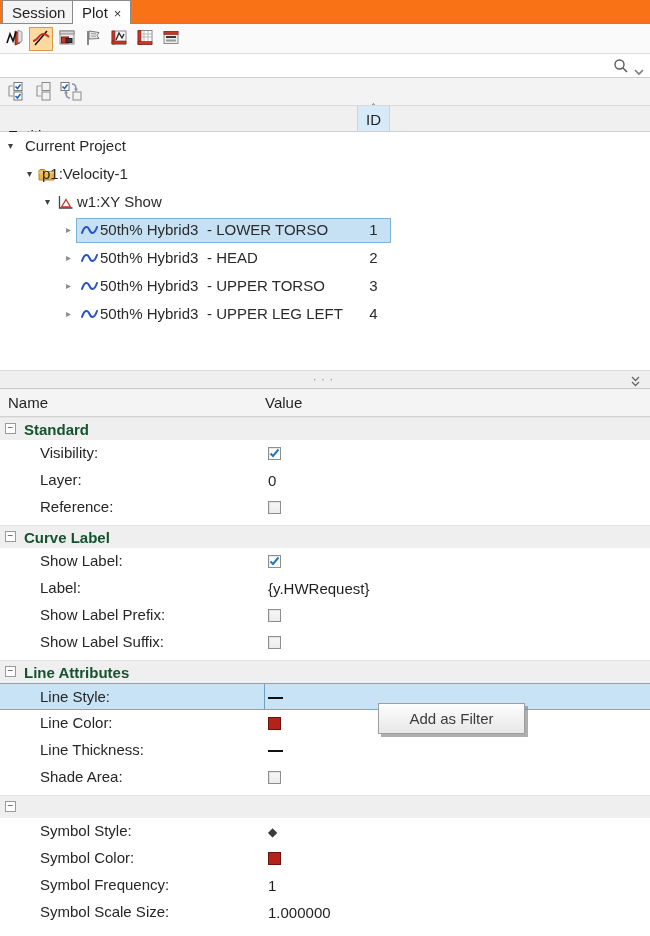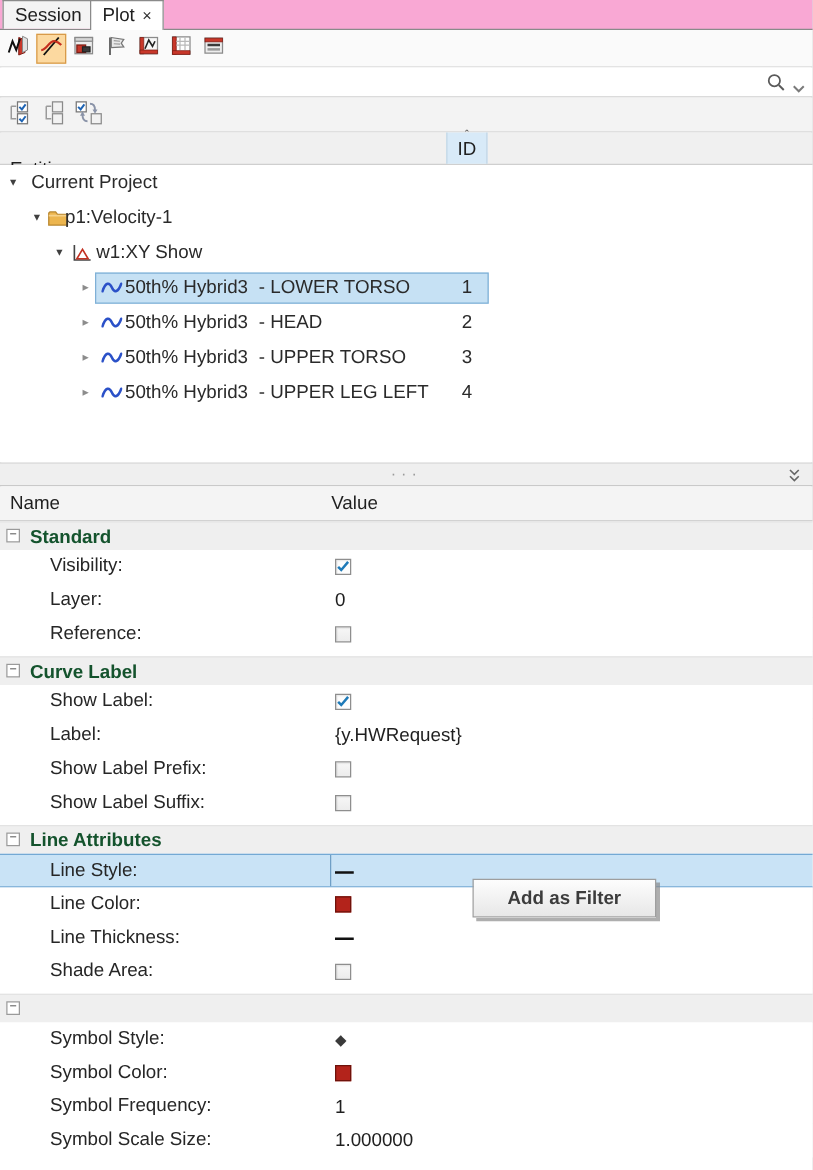--- a/index.html
+++ b/index.html
@@ -12,7 +12,7 @@
   .abs{position:absolute;}
 
   
-  .tabbar{left:0;top:0;width:650px;height:24px;background:#f9a8d4;}
+  .tabbar{left:0;top:0;width:650px;height:24px;background:#f97316;}
   .tabbar .baseline{position:absolute;left:0;top:23px;width:650px;height:1px;background:#8a8a8a;}
   .tab{position:absolute;top:0;height:23px;line-height:23px;padding:0 9px;
        border:1px solid #8a8a8a;border-bottom:none;box-sizing:border-box;

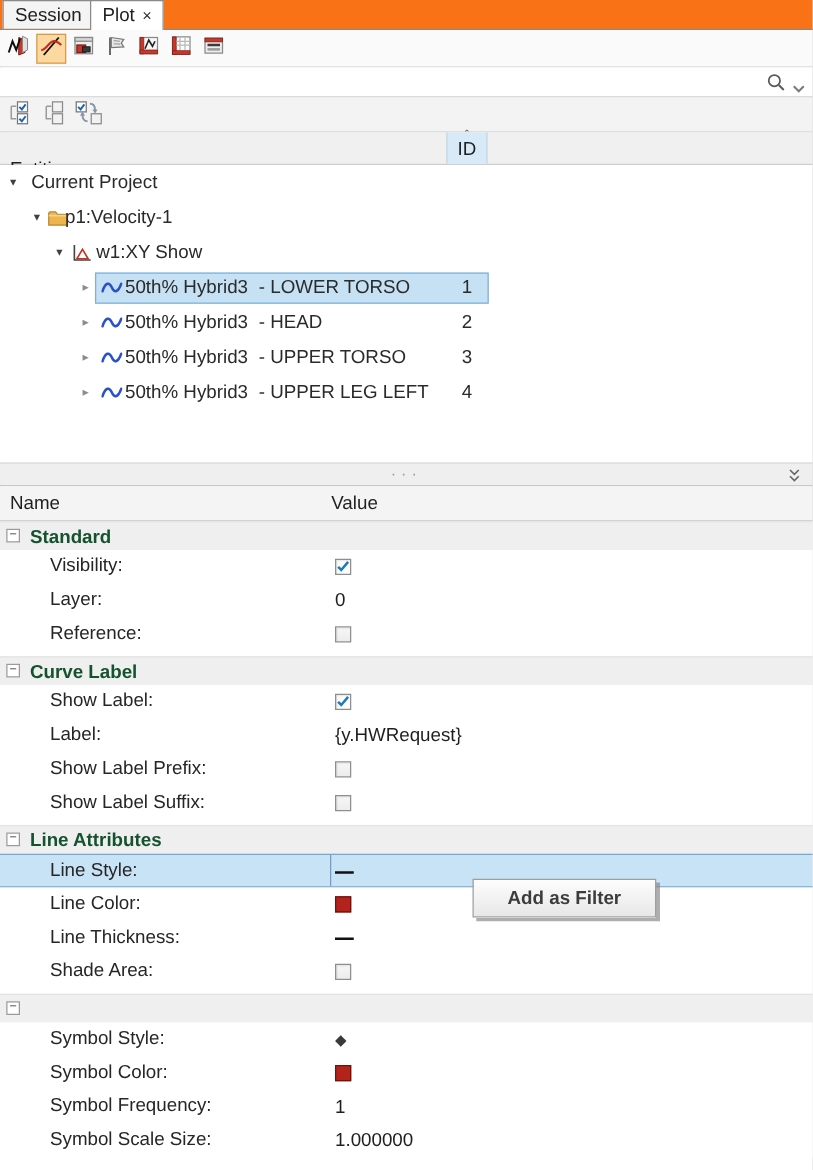--- a/index.html
+++ b/index.html
@@ -216,7 +216,7 @@
         <path d="M1 3.5 L1 13 L16 13 L16 4.5 L8 4.5 L6.5 2.5 L2 2.5 Z" fill="#ecb54e" stroke="#b8862d"></path>
         <path d="M1 5.5 H16" stroke="#f6d28a" stroke-width="1.4"></path>
       </svg></span>
-      <span class="tlabel" style="left:52px;text-align:center;">p1:Velocity-1</span>
+      <span class="tlabel" style="left:42px;text-align:center;">p1:Velocity-1</span>
     </div>
 
     <div class="trow" style="top:58px;">

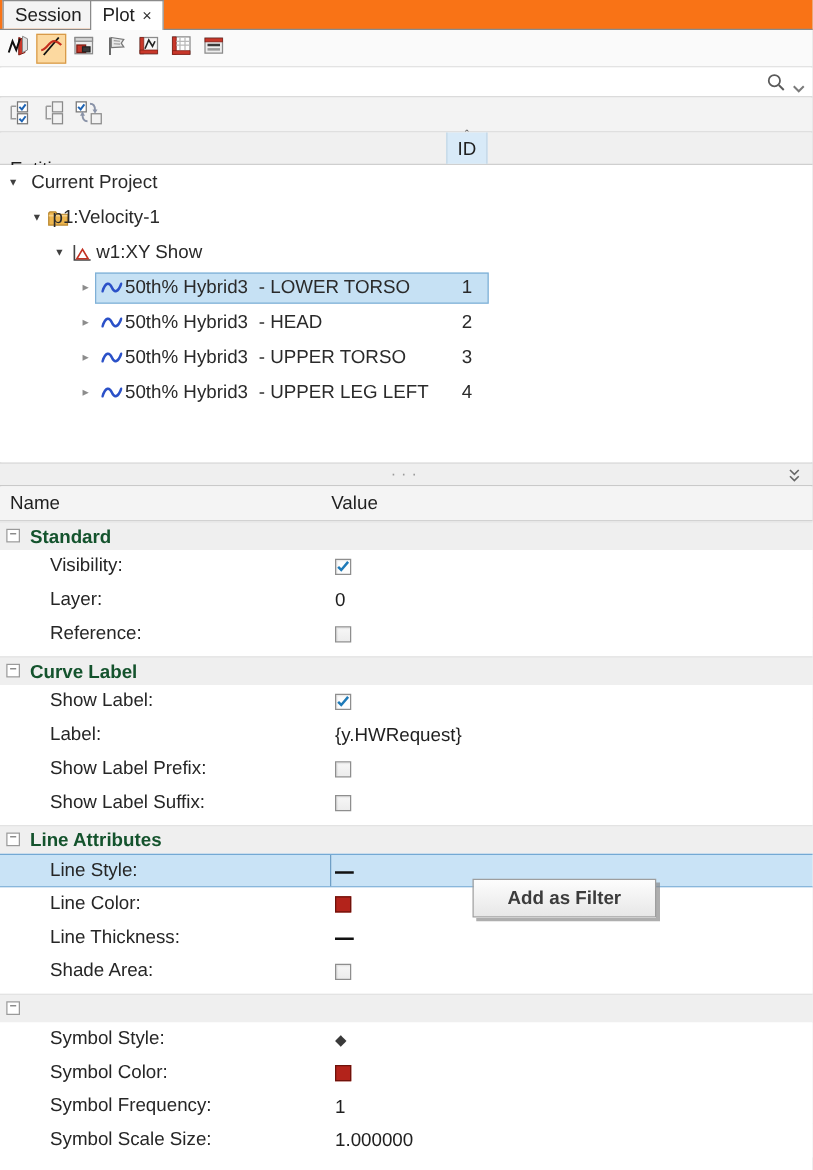--- a/index.html
+++ b/index.html
@@ -81,7 +81,7 @@
   .ctxmenu{left:378px;top:703px;width:147px;height:31px;z-index:50;
            background:linear-gradient(#fdfdfd,#e7e7e7);border:1px solid #9e9e9e;box-sizing:border-box;
            box-shadow:3px 3px 0 rgba(130,130,130,0.65);}
-  .ctxmenu .mi{width:100%;height:100%;display:flex;align-items:center;justify-content:center;color:#3c3c3c;cursor:default;font-weight:bold;}
+  .ctxmenu .mi{width:100%;height:100%;display:flex;align-items:center;justify-content:center;color:#3c3c3c;cursor:default;}
 </style>
 </head>
 <body>

